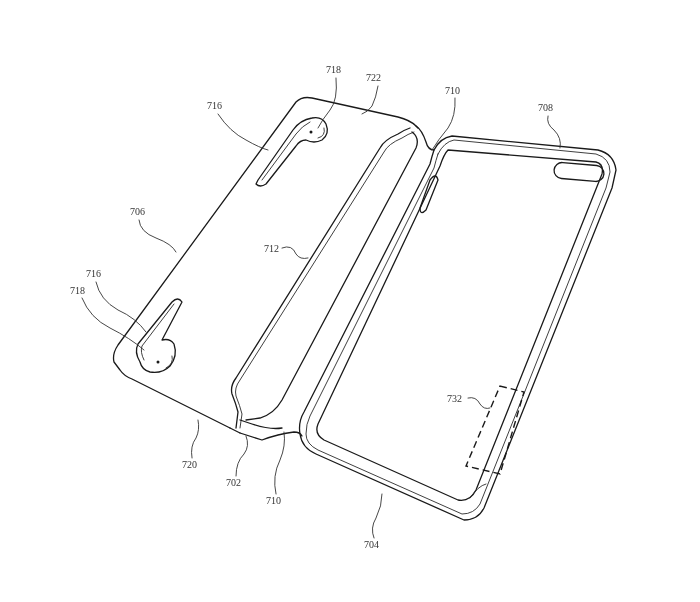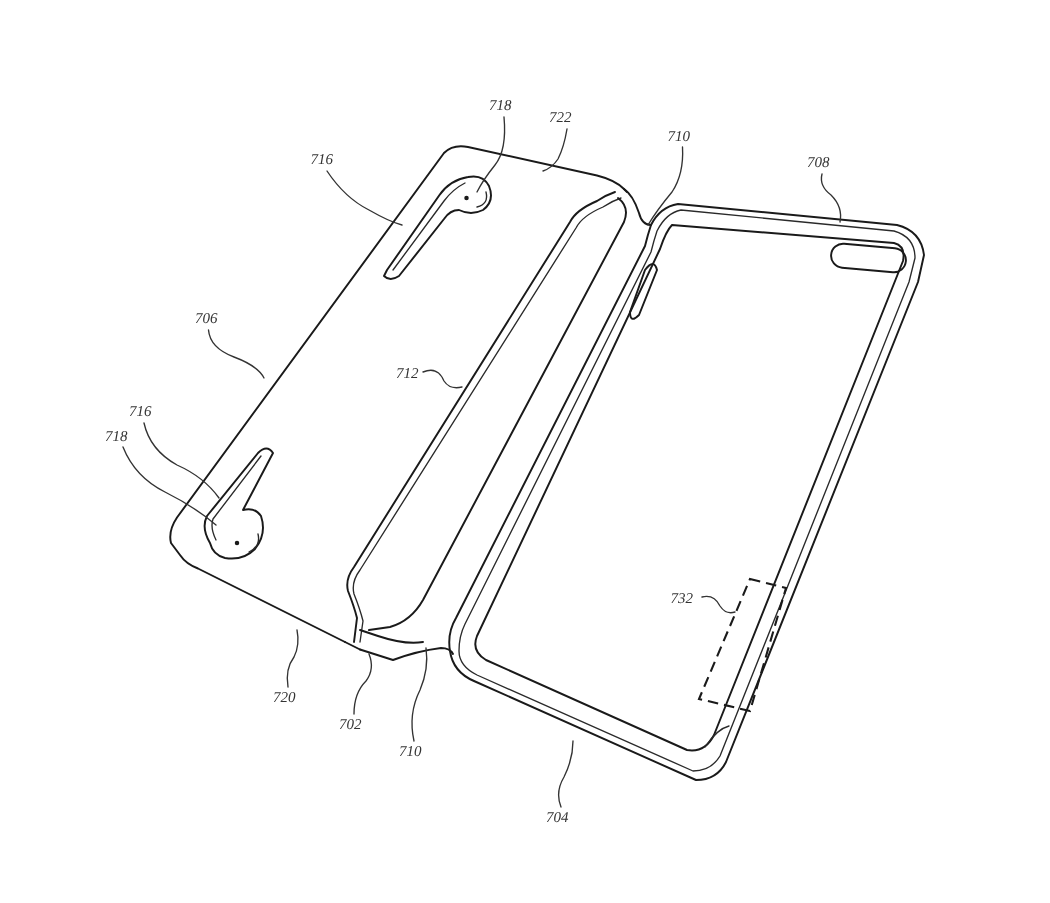--- a/index.html
+++ b/index.html
@@ -4,7 +4,7 @@
   <style>
     html, body { margin: 0; padding: 0; background: #ffffff; }
     body { width: 700px; height: 602px; position: relative; overflow: hidden; }
-    .figure { position: absolute; left: 0; top: 0; width: 700px; height: 602px; font-style: italic; }
+    .figure { position: absolute; left: 0; top: 0; width: 700px; height: 602px; }
     svg { display: block; }
     .ln { fill: none; stroke: #1a1a1a; stroke-width: 1.3; stroke-linejoin: round; stroke-linecap: round; }
     .ln-thin { fill: none; stroke: #2a2a2a; stroke-width: 0.9; stroke-linejoin: round; stroke-linecap: round; }

